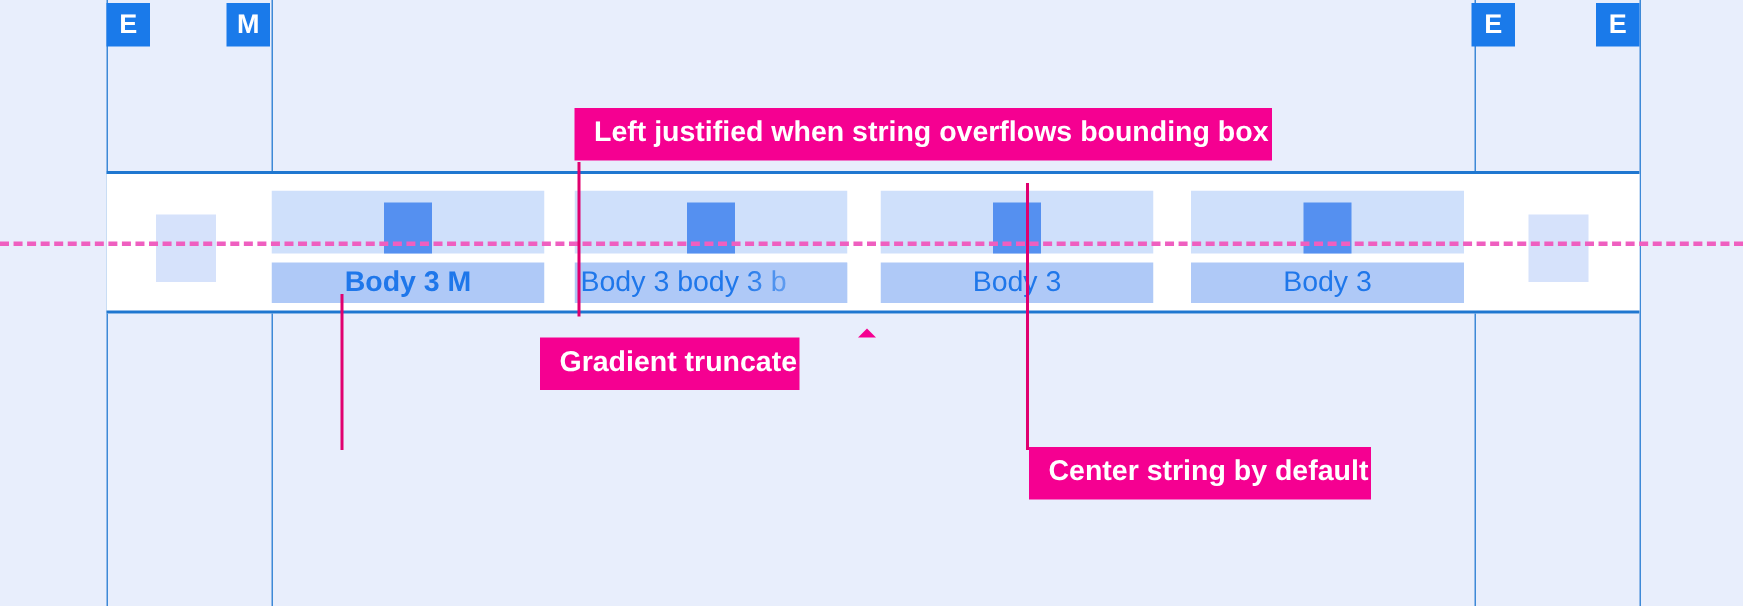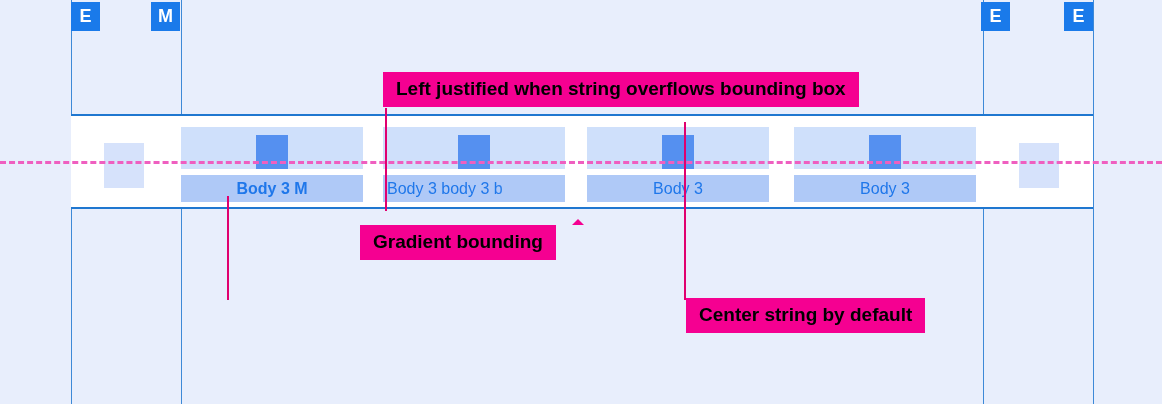--- a/index.html
+++ b/index.html
@@ -152,11 +152,11 @@
   .callout {
     position: absolute;
     background: #f50091;
-    color: #000000;
+    color: #ffffff;
     font-size: 19px;
     font-weight: bold;
     white-space: nowrap;
-    padding: 6px 13px 7px 13px;
+    padding: 6px 2px 7px 13px;
     font-family: "Liberation Sans", sans-serif;
     line-height: 1.15;
   }

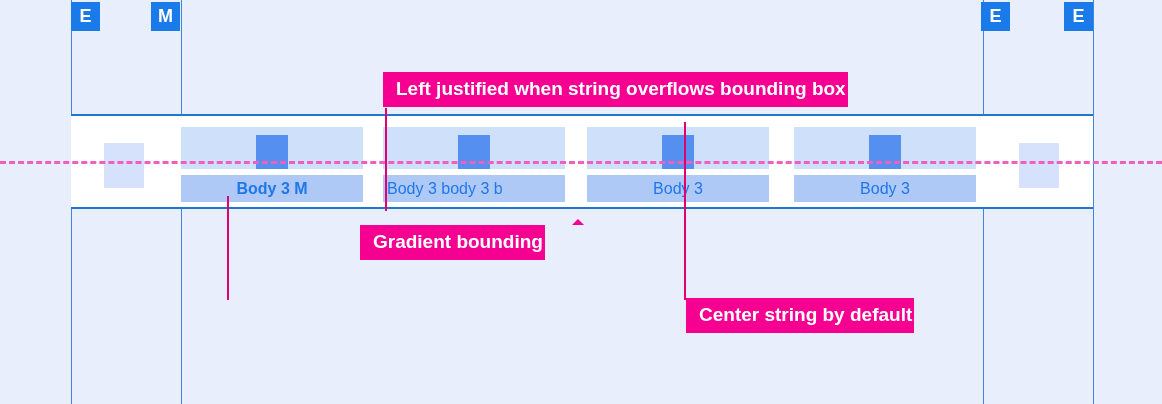--- a/index.html
+++ b/index.html
@@ -114,7 +114,7 @@
     width: 100%;
     height: 27px;
     line-height: 27px;
-    font-size: 16px;
+    font-size: 19px;
     color: #1f77ea;
     text-align: center;
     white-space: nowrap;

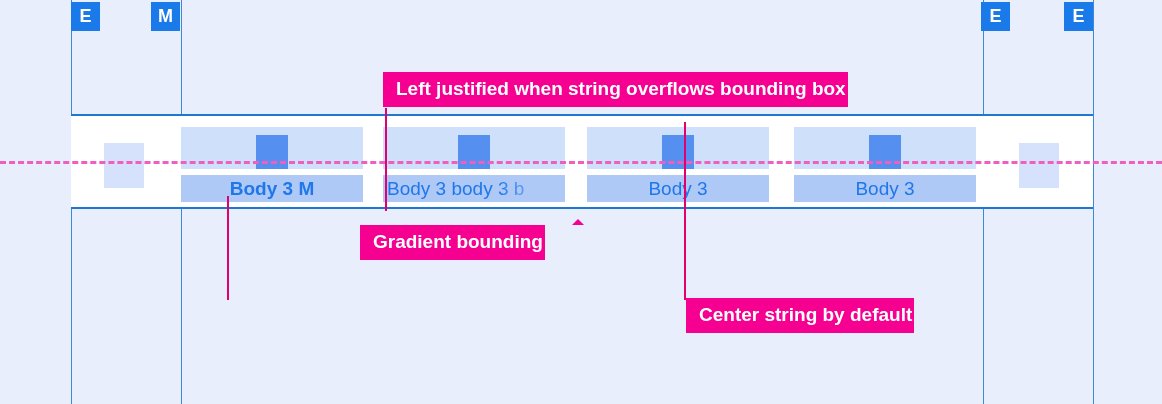--- a/index.html
+++ b/index.html
@@ -240,7 +240,7 @@
   <div class="callout" style="left:383px;top:72px">Left justified when string overflows bounding box</div>
 
   <div class="tri" style="left:572px;top:219px"></div>
-  <div class="callout" style="left:360px;top:225px">Gradient bounding</div>
+  <div class="callout" style="left:360px;top:225px">Gradient truncate</div>
 
   <div class="conn conn-v" style="left:227px;top:196px;height:104px"></div>
 

